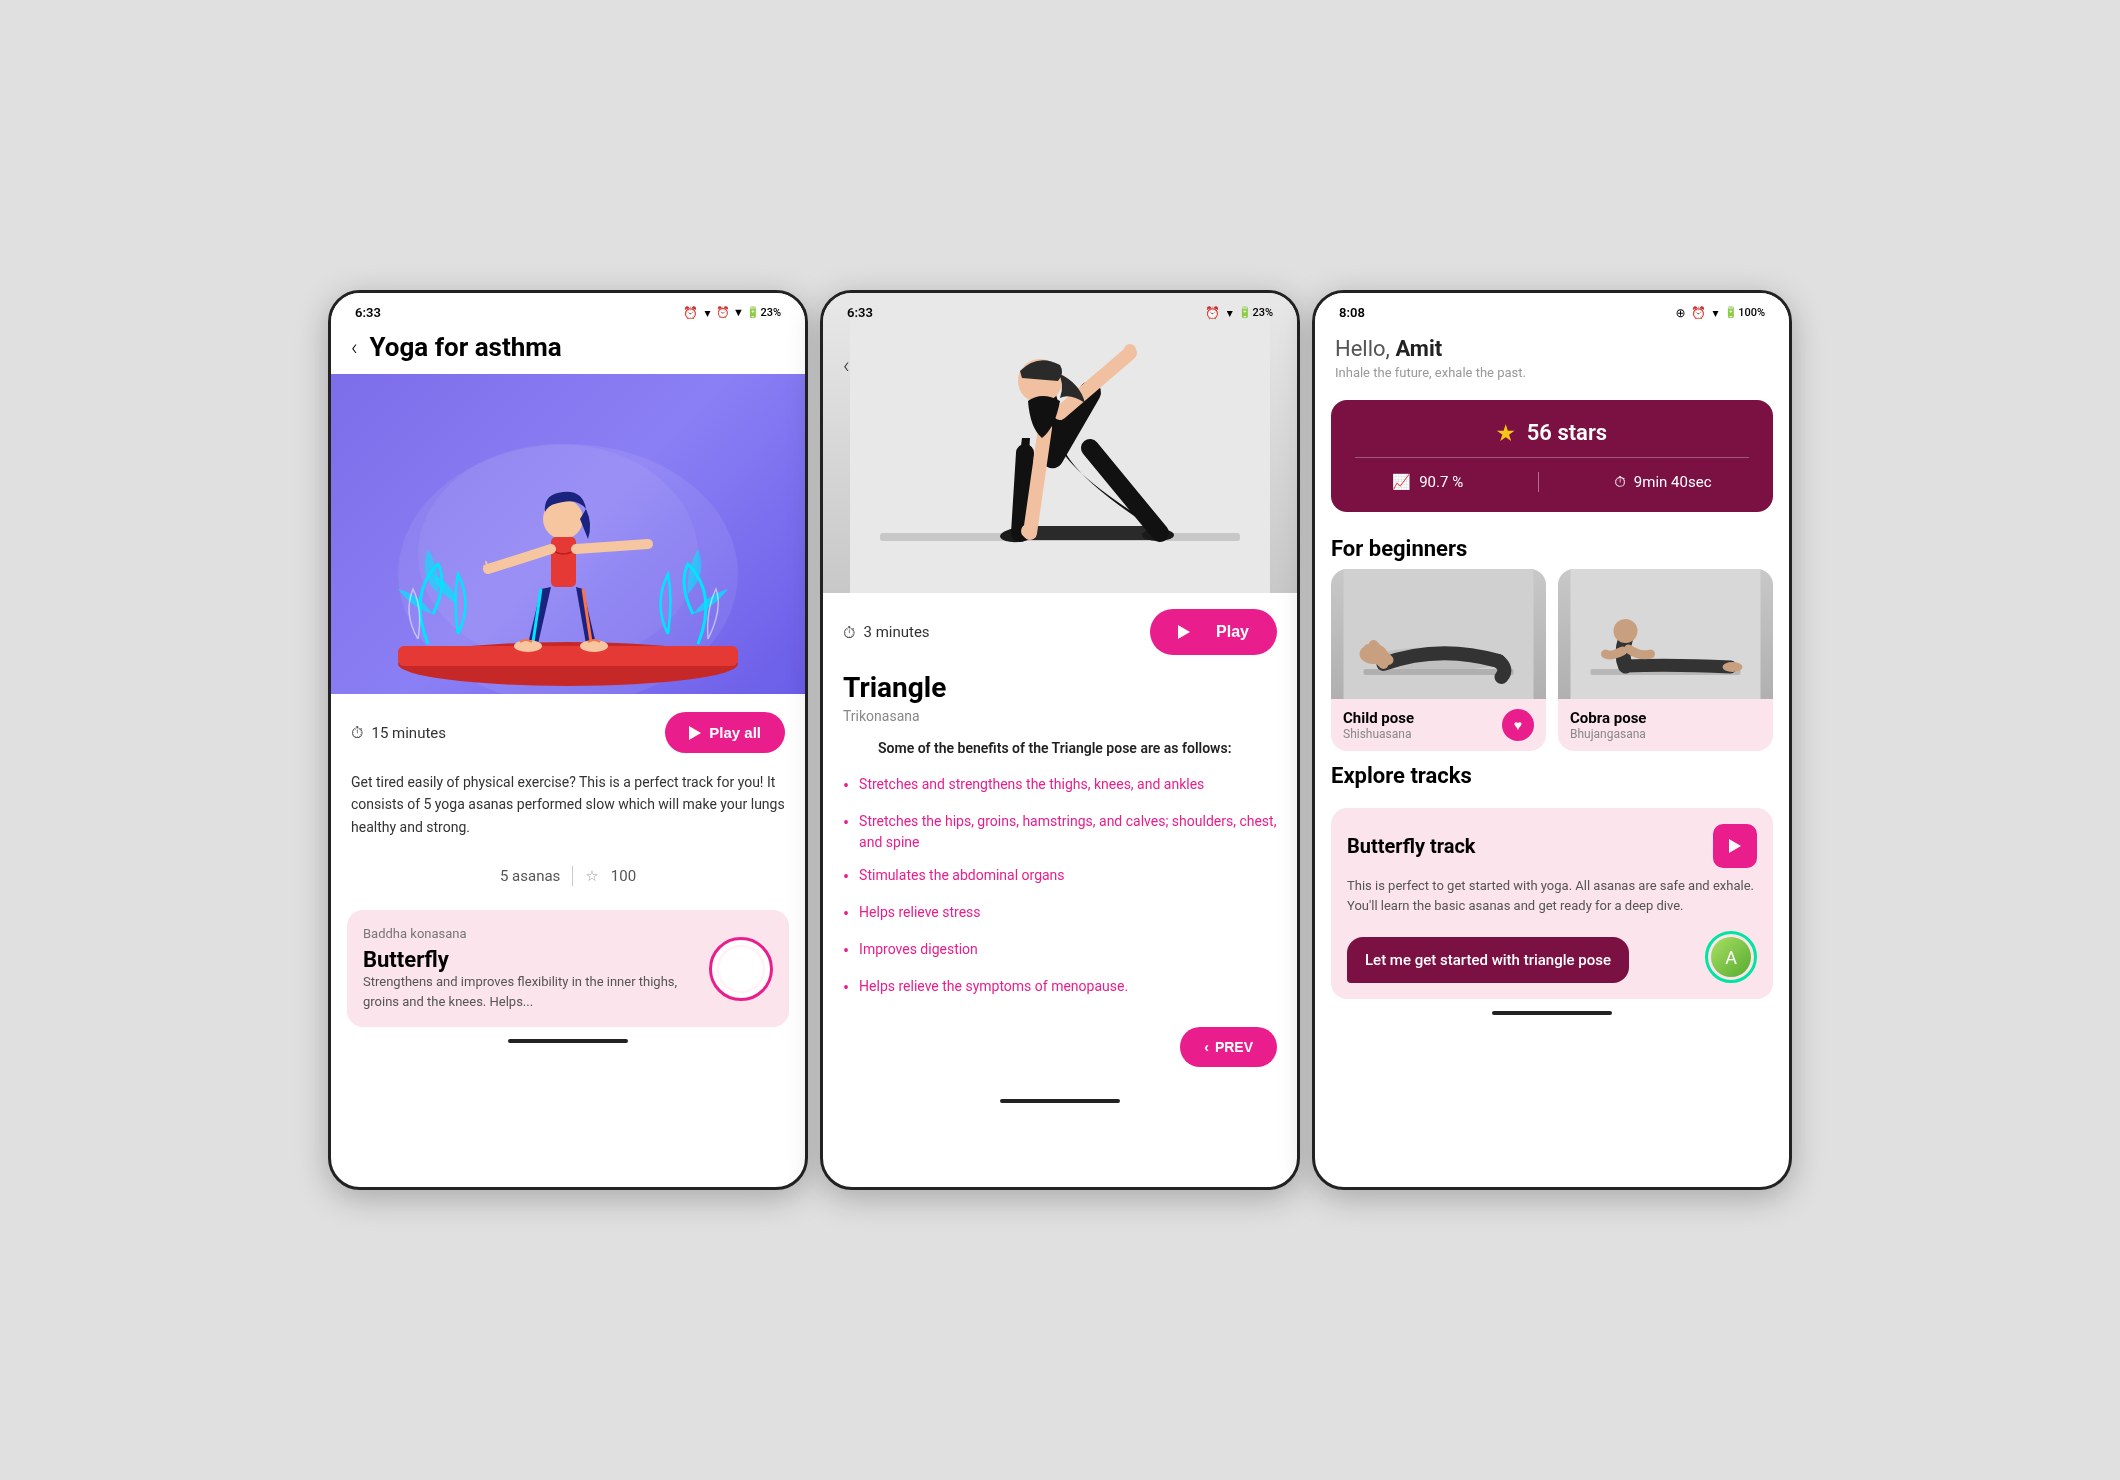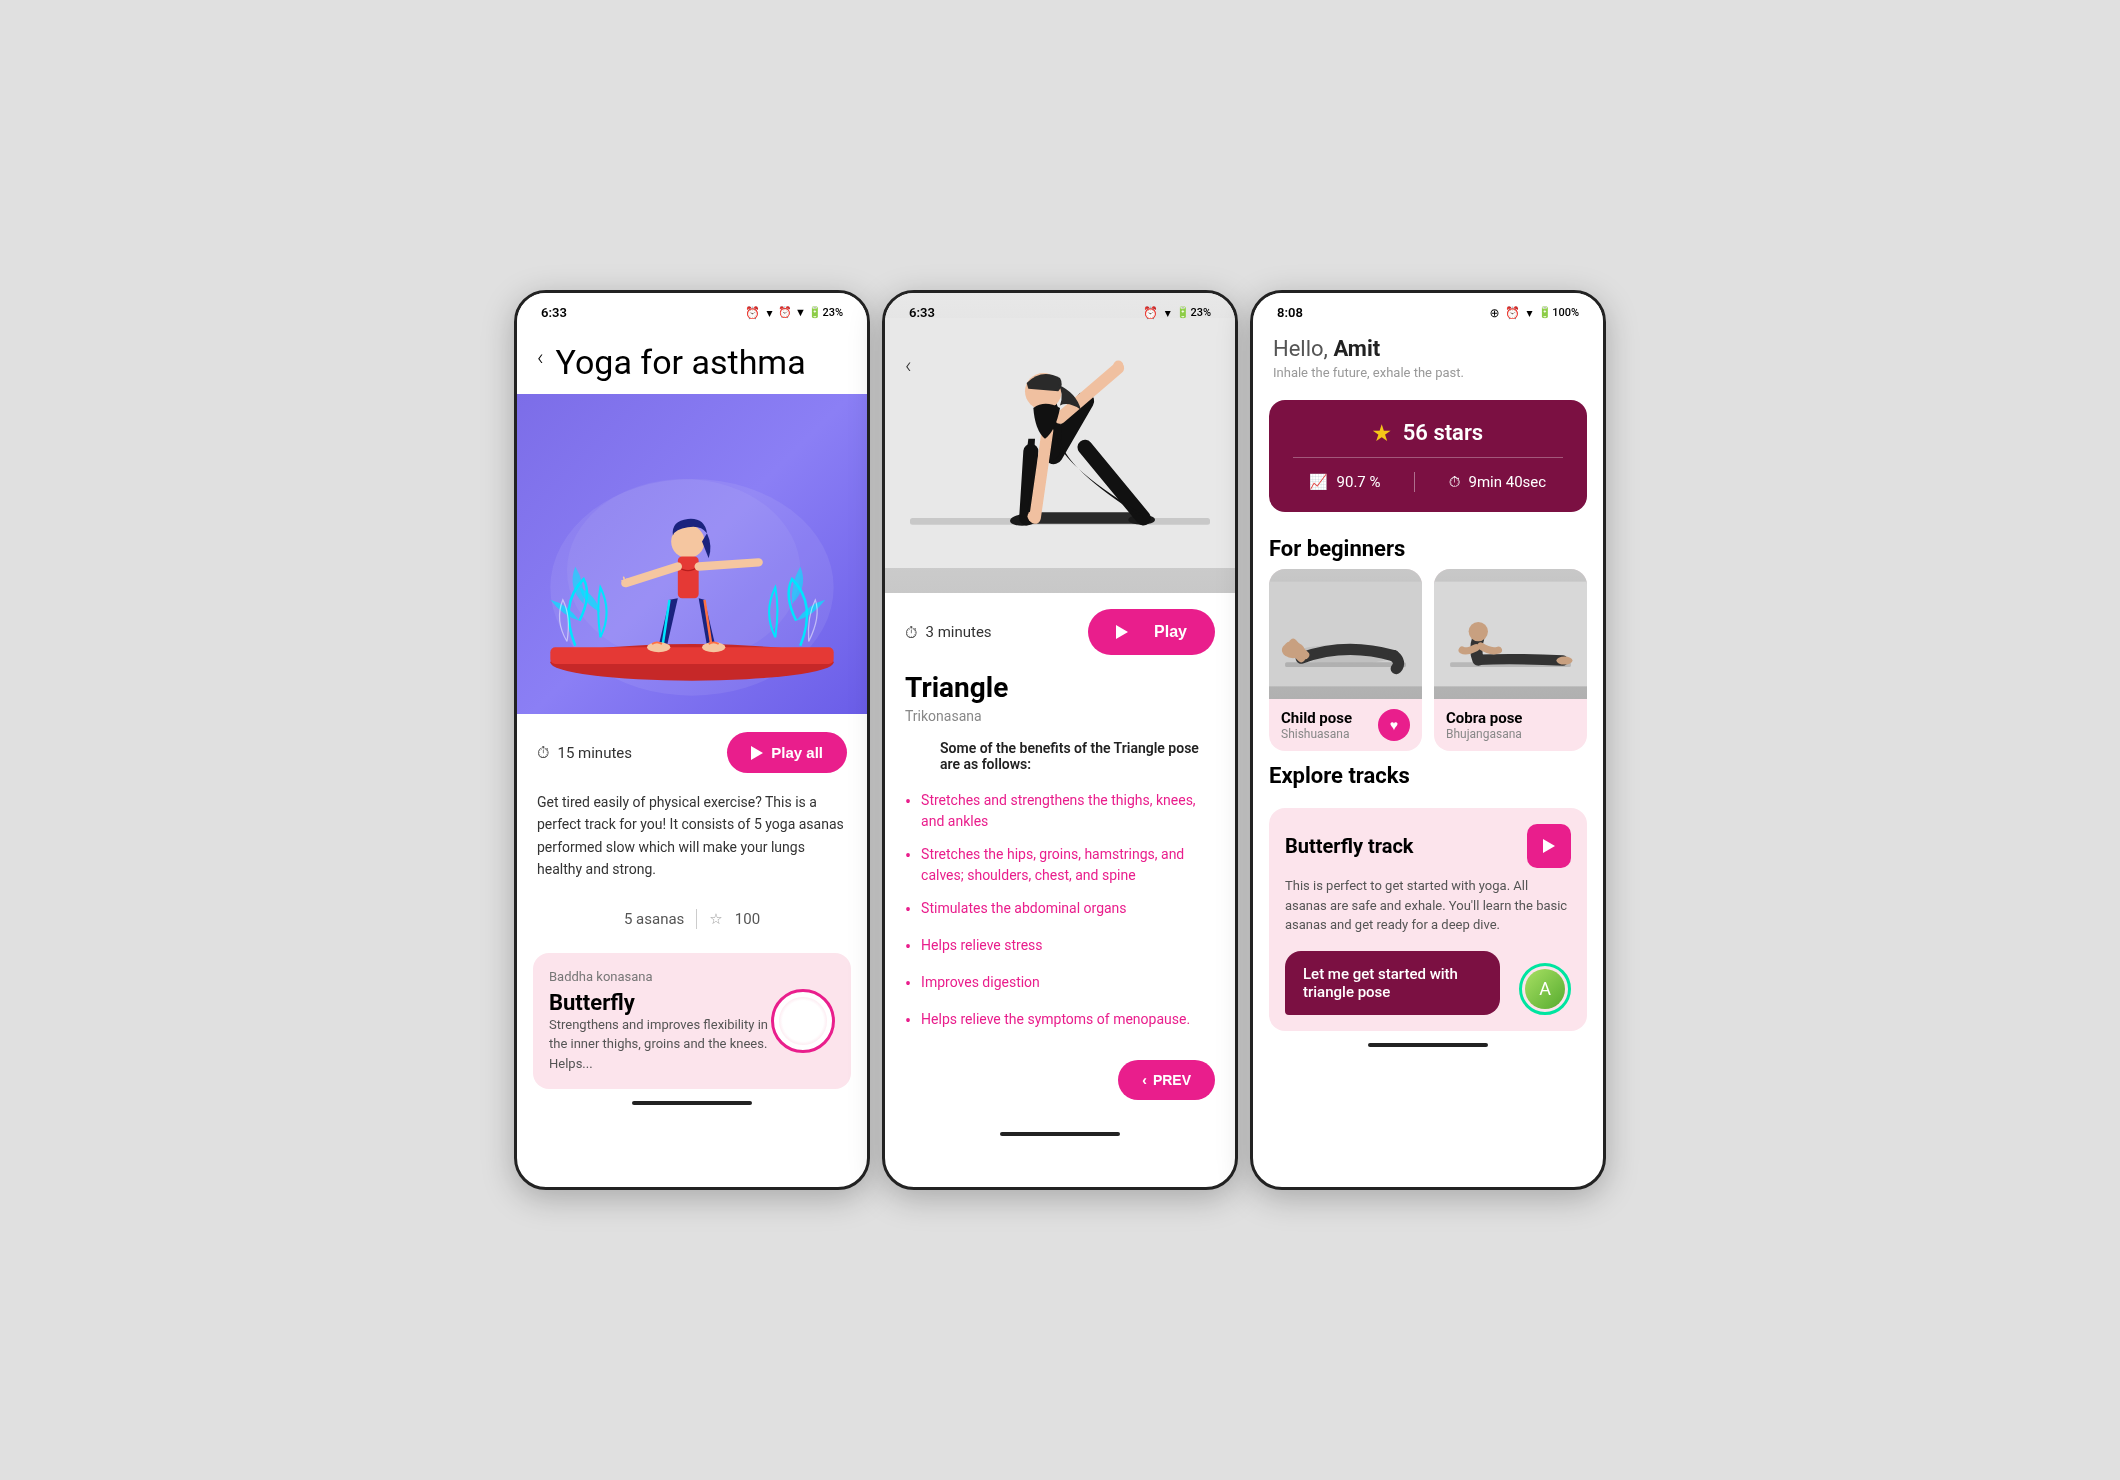--- a/index.html
+++ b/index.html
@@ -21,7 +21,7 @@
     }
 
     .phone-screen {
-      width: 356px;
+      width: 480px;
       min-height: 900px;
       background: #fff;
       border-radius: 32px;

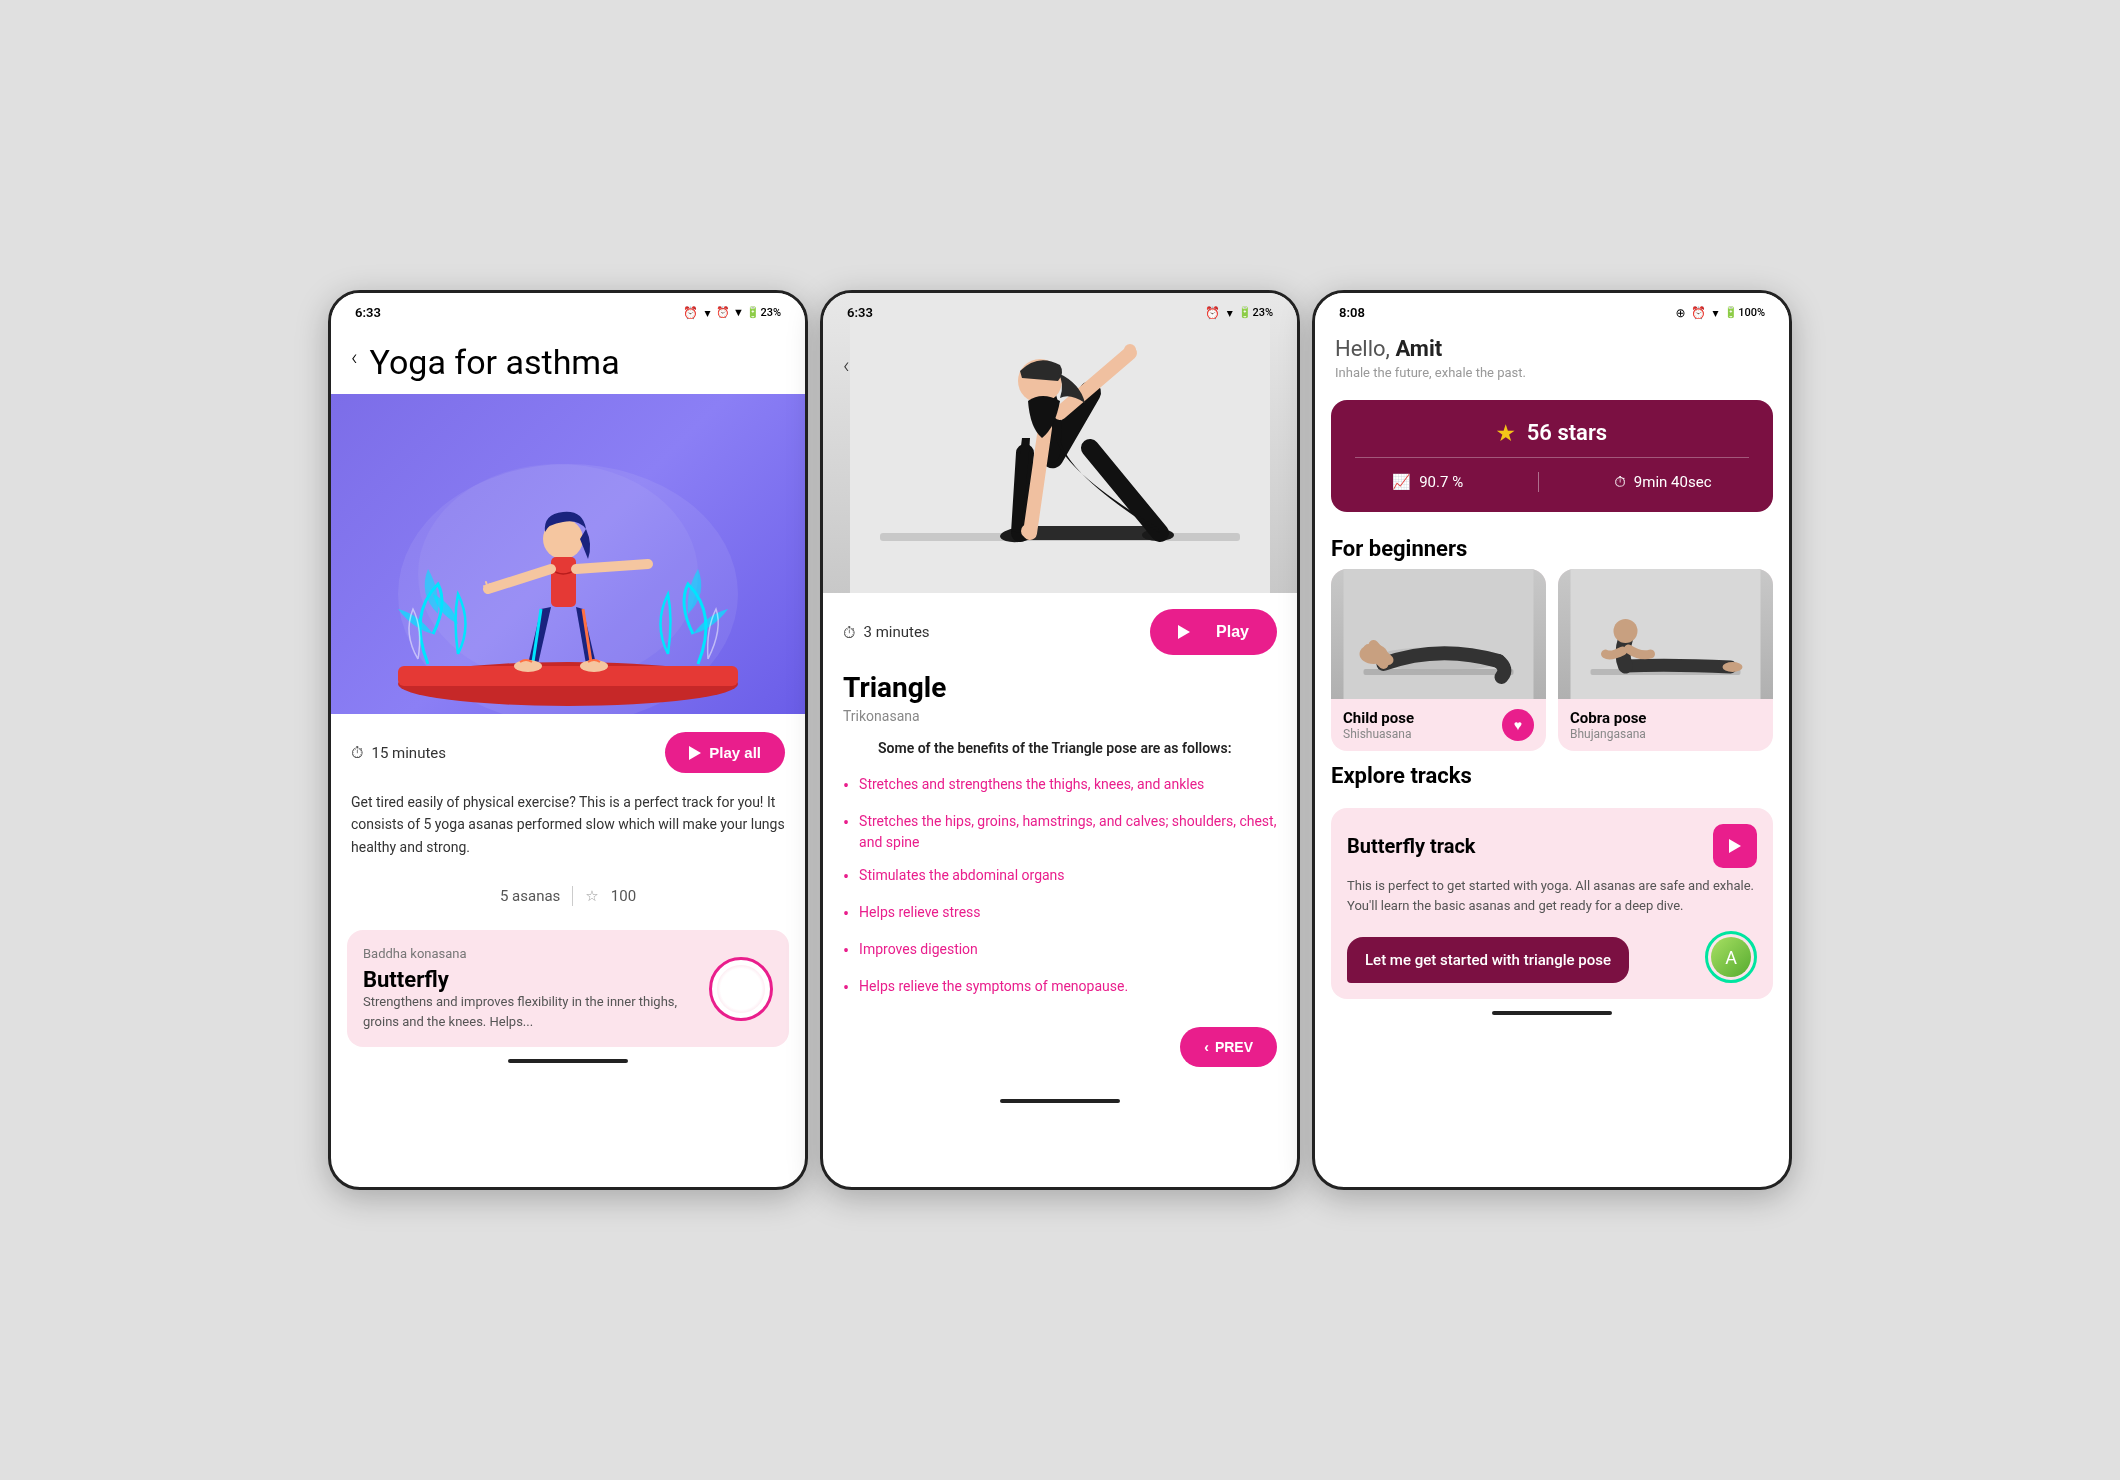--- a/index.html
+++ b/index.html
@@ -57,9 +57,8 @@
       cursor: pointer;
     }
     .screen1-title {
-      font-size: 34px;
-      font-weight: 400;
-      margin-top: 10px;
+      font-size: 26px;
+      font-weight: 700;
     }
 
     .hero-illustration {

